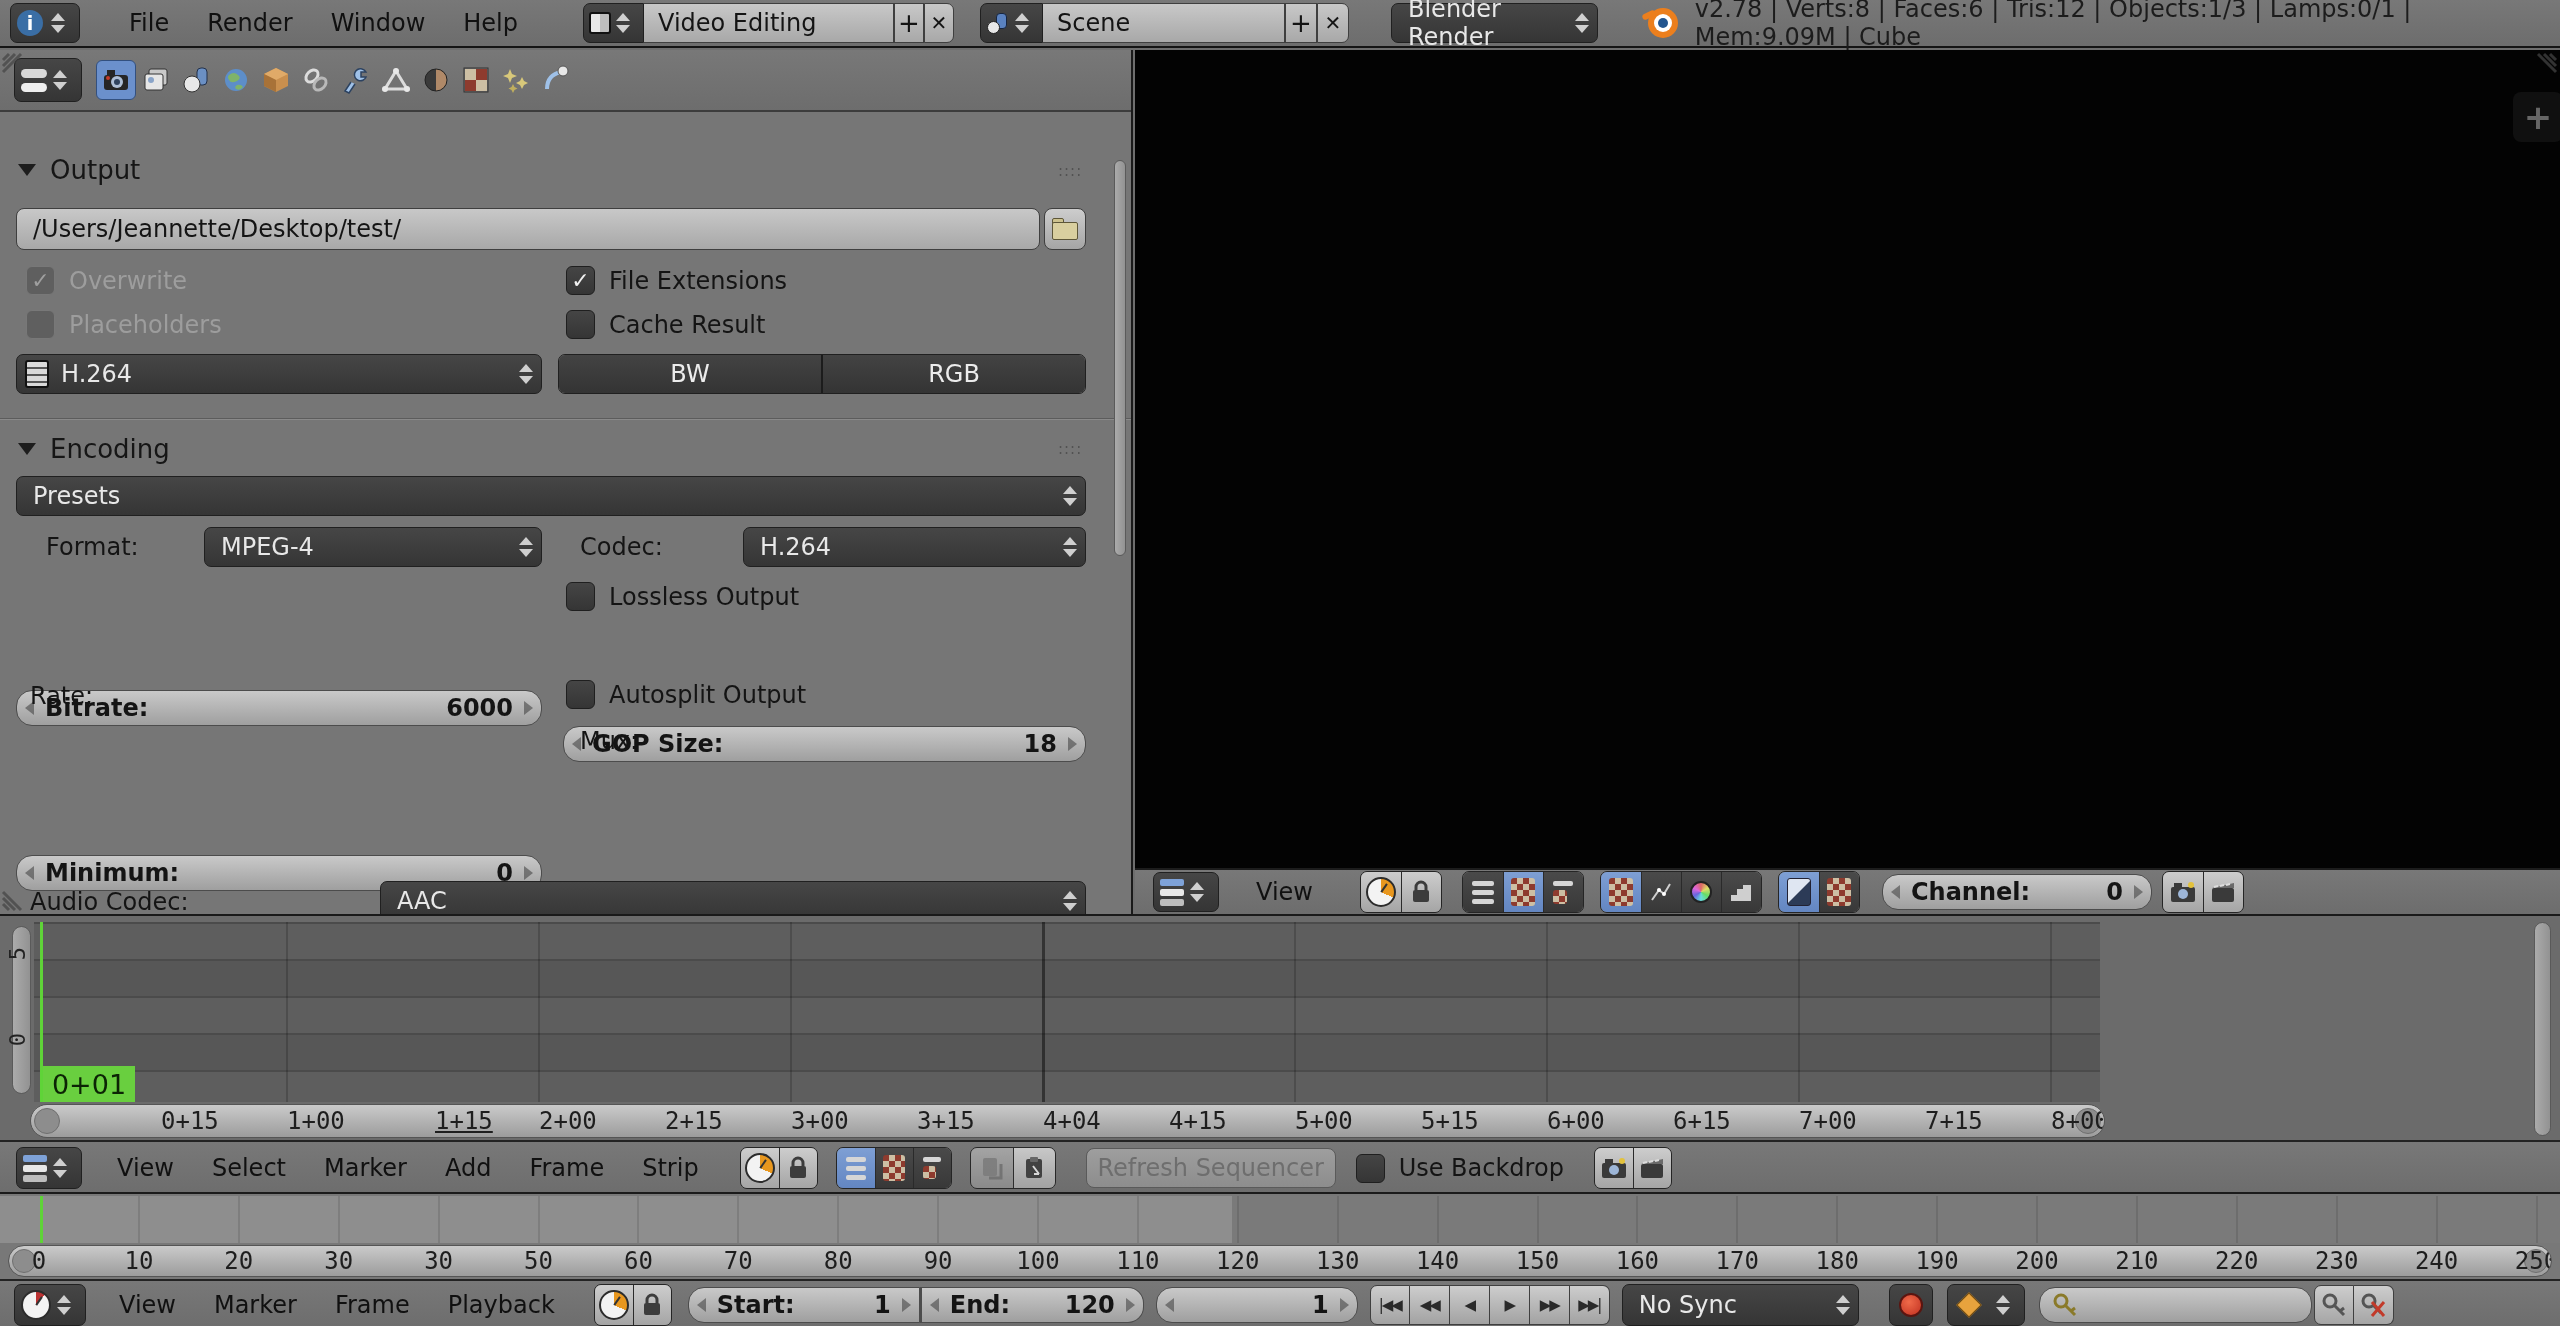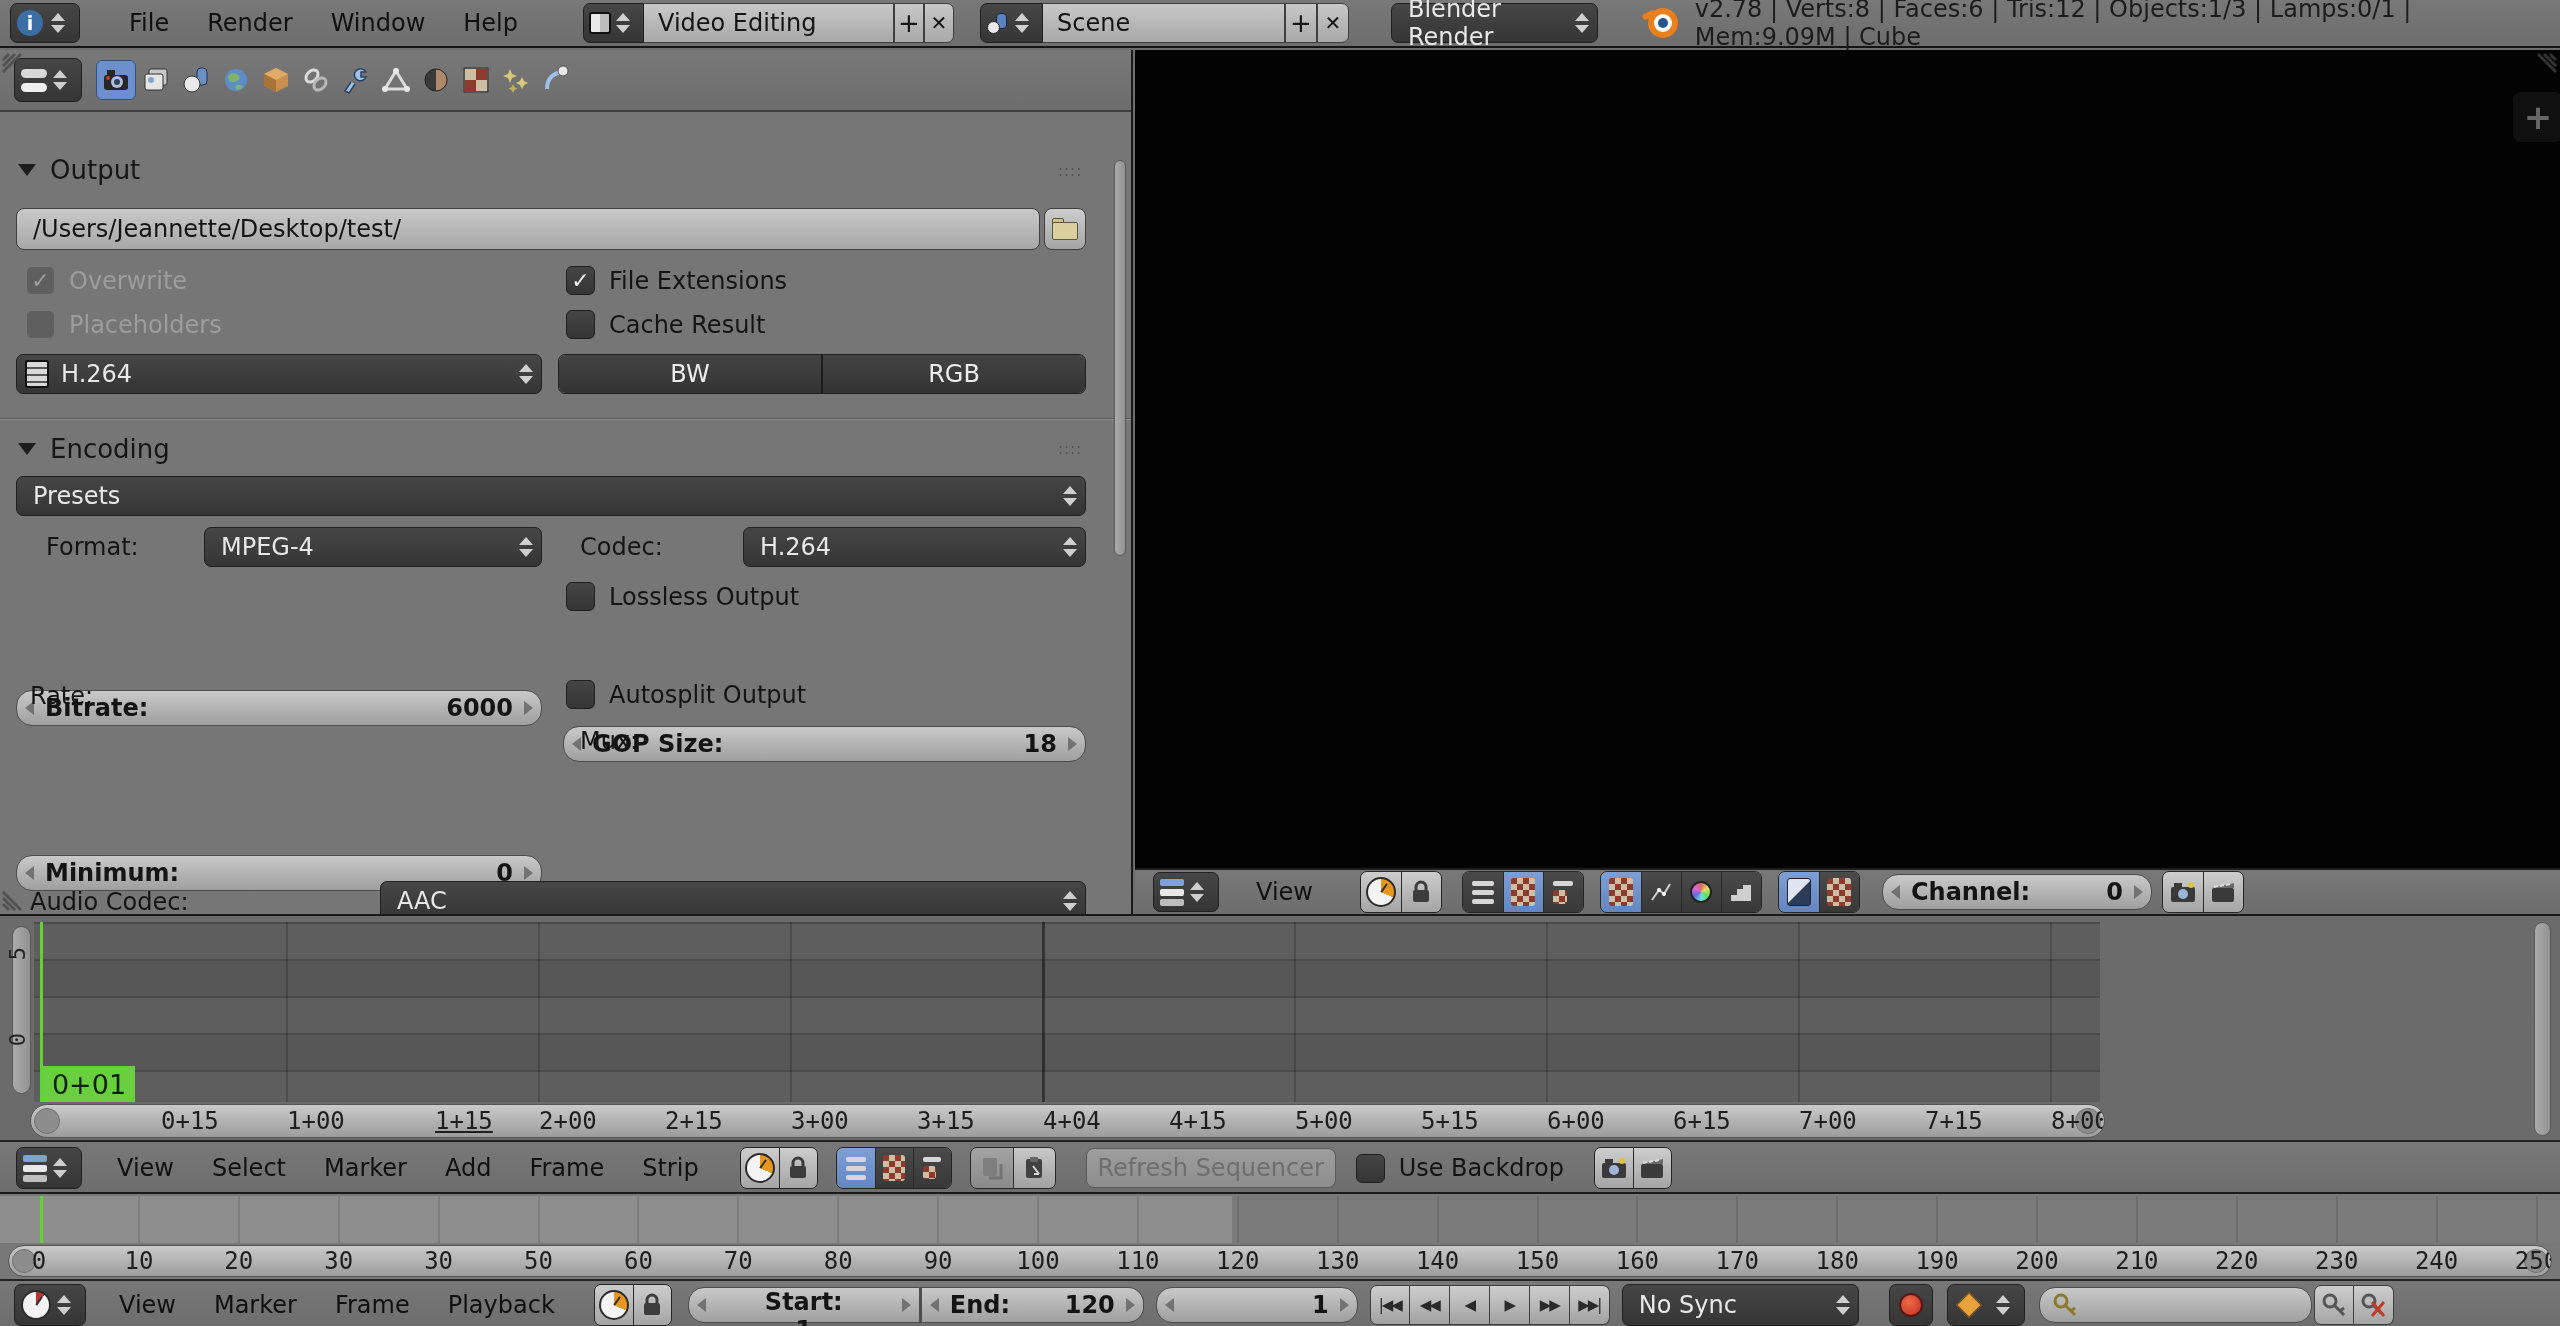--- a/index.html
+++ b/index.html
@@ -709,7 +709,7 @@
       </div>
 
       <div class="row" style="margin-left:16px;">
-        <div class="slider" style="width:232px;border-radius:16px 0 0 16px;flex-direction:column;">
+        <div class="slider" style="width:232px;border-radius:16px 0 0 16px;">
           <i class="sa l"></i>
           <span class="lab">Start:</span>
           <span class="val">1</span>

